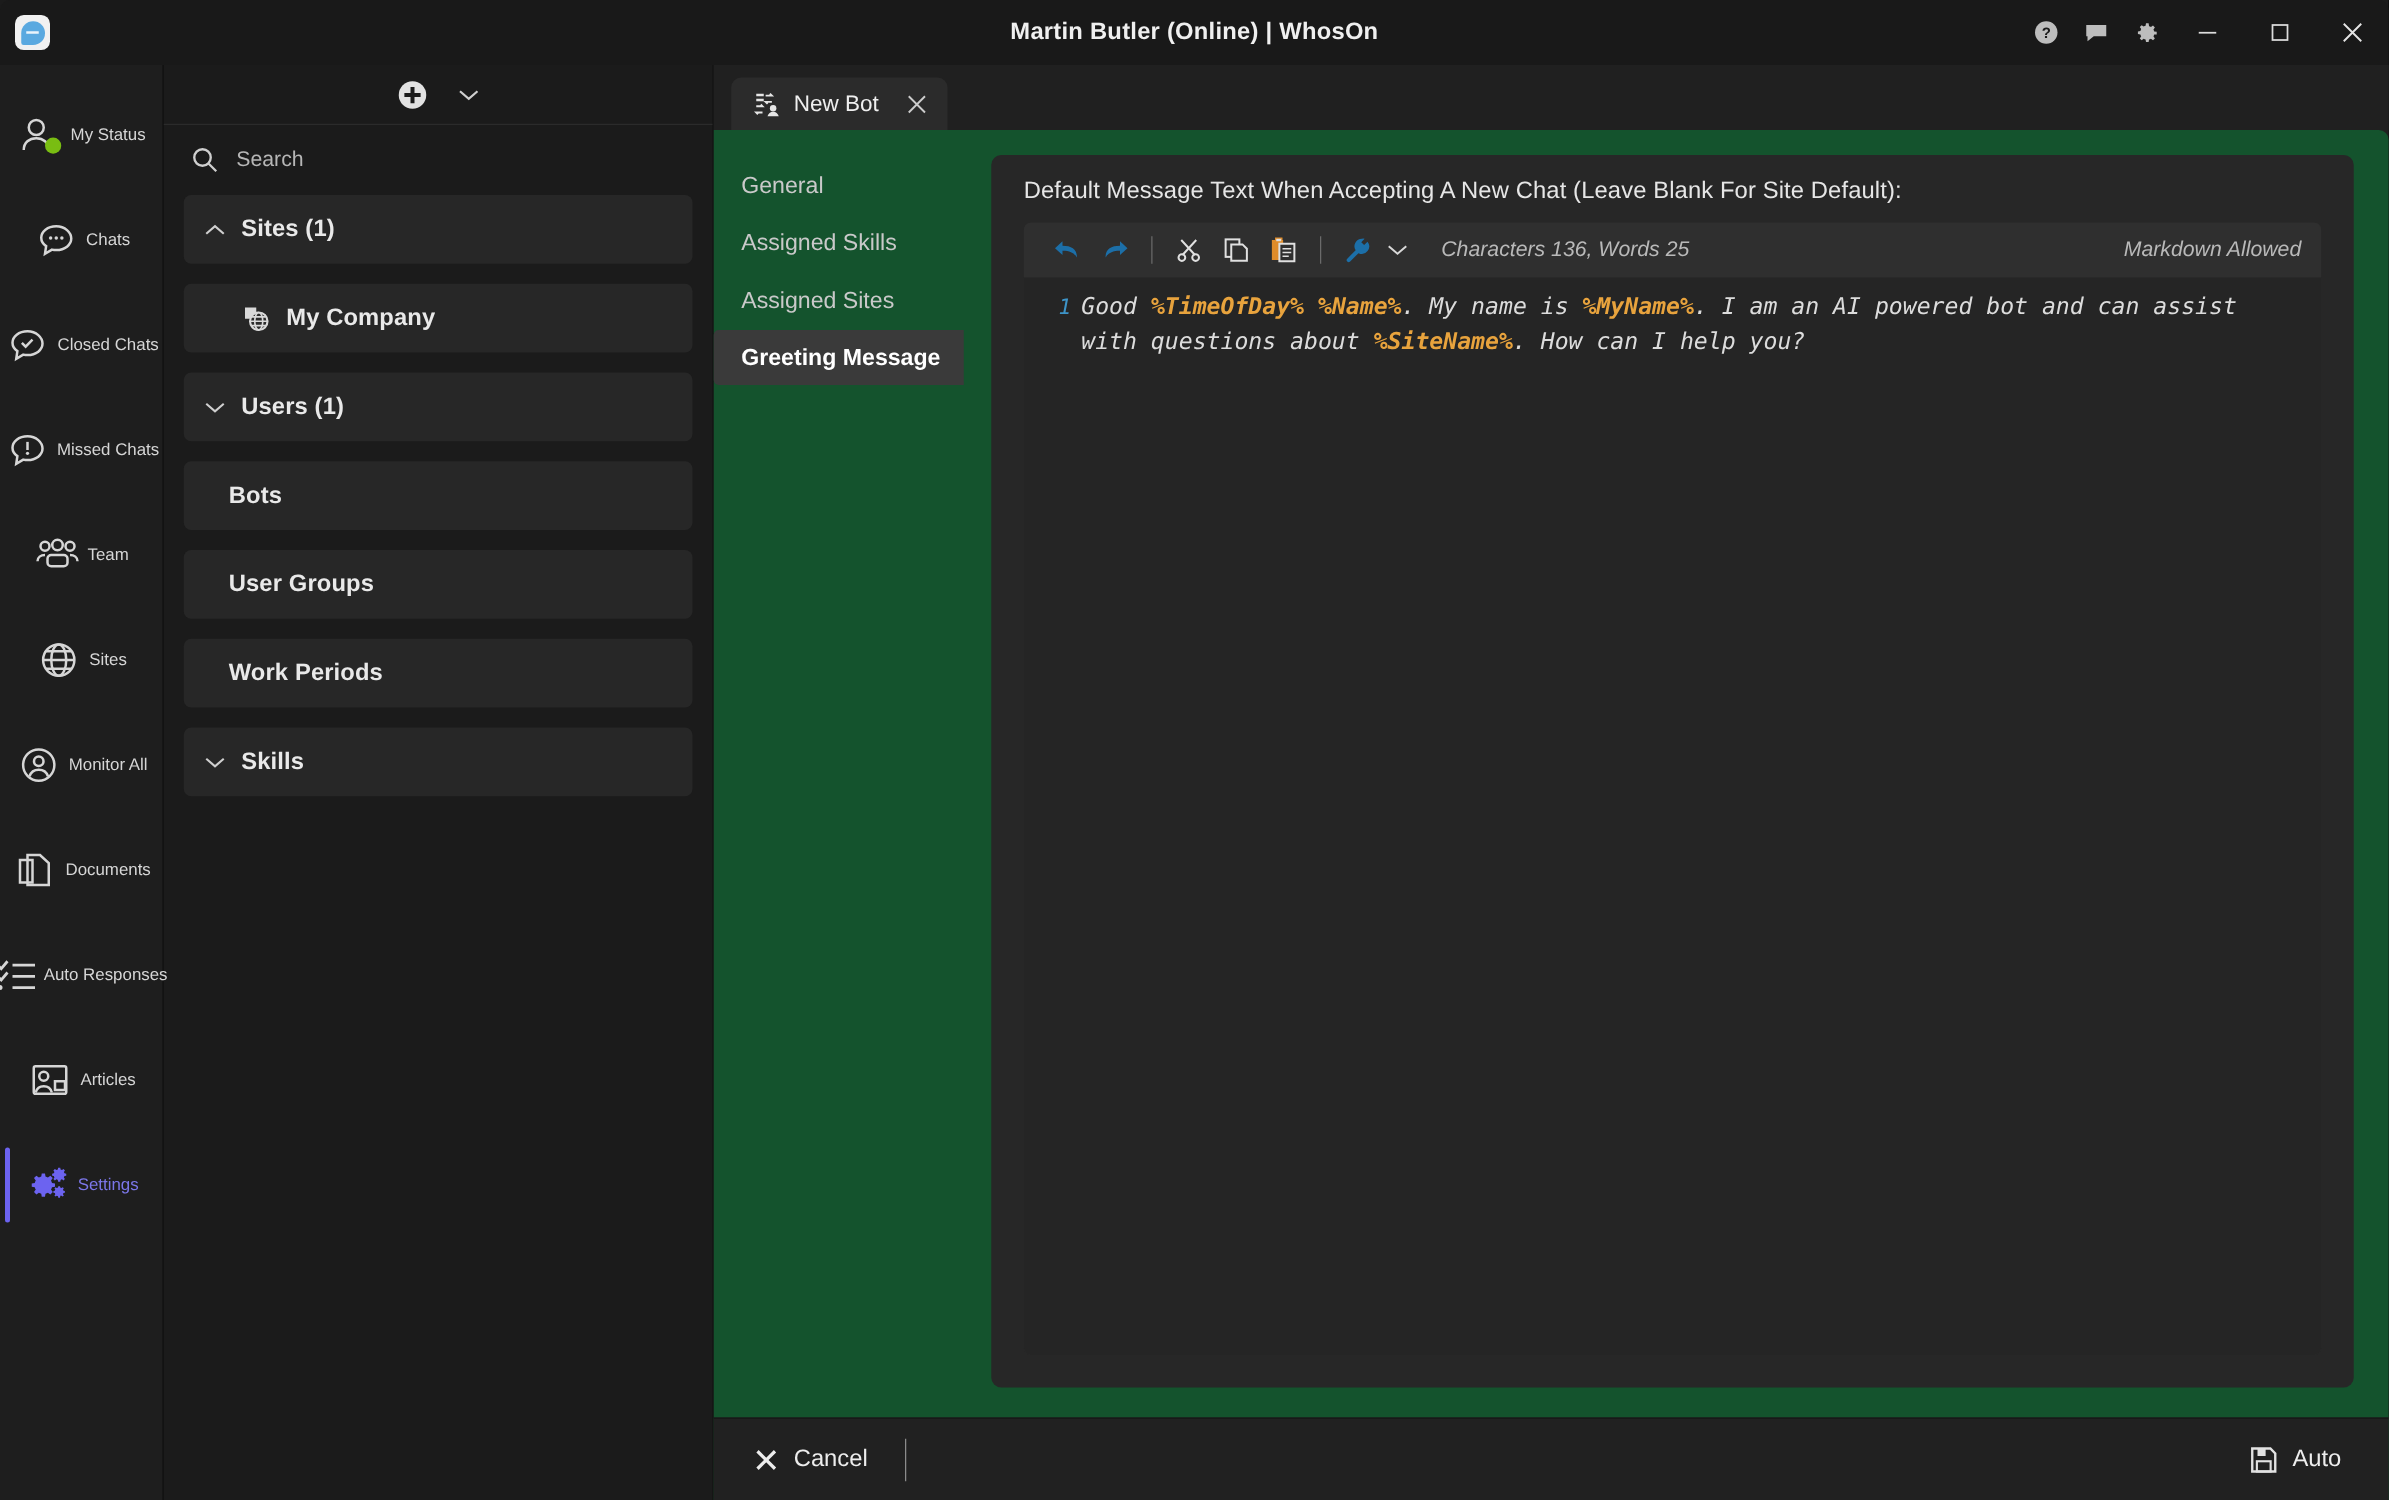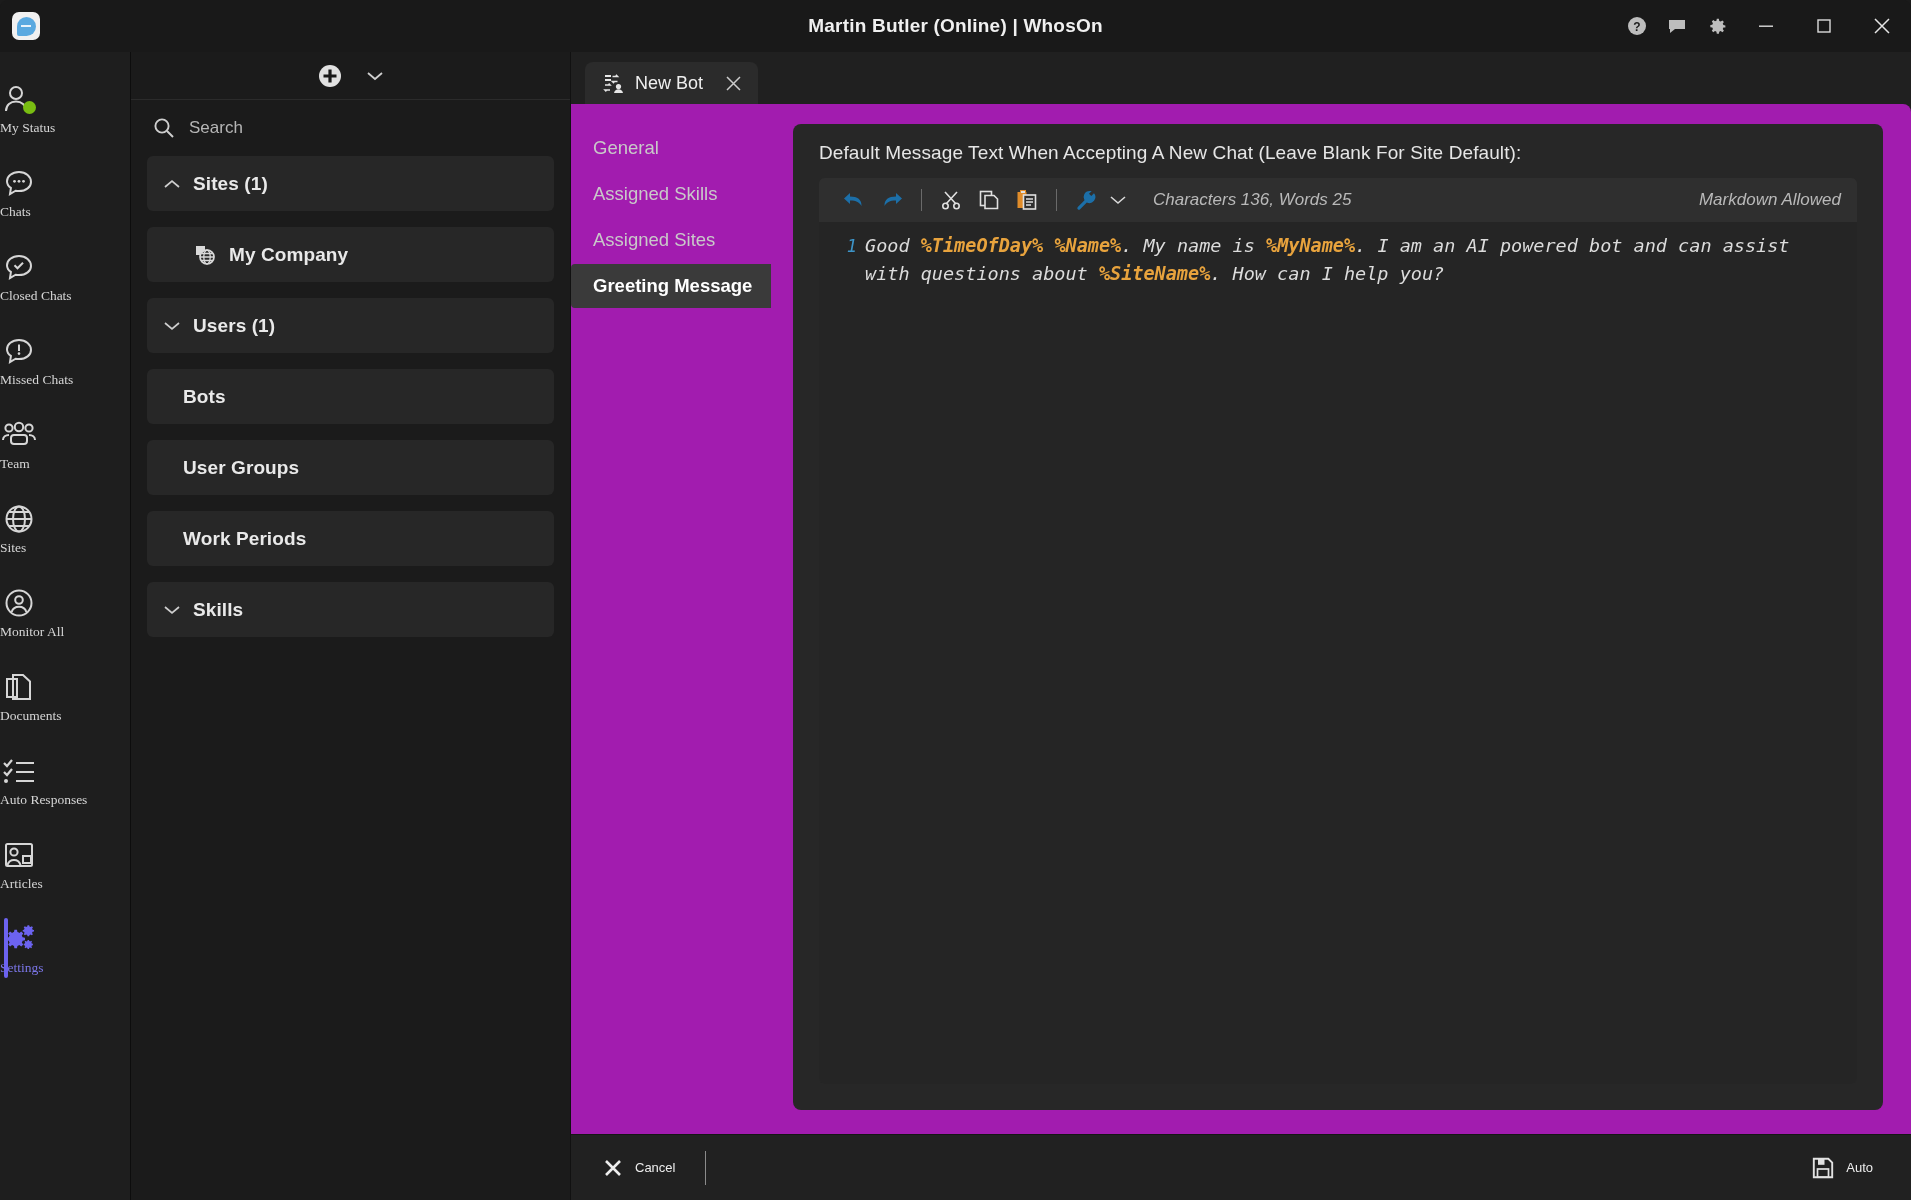--- a/index.html
+++ b/index.html
@@ -66,10 +66,9 @@
   .rail-item {
     position: relative;
     height: 84px;
-    display: flex; flex-direction: column; justify-content: center;
+    display: flex; align-items: center; justify-content: center;
     gap: 5px;
     color: #d6d6d6;
-    font-family: Liberation Serif, serif;
   }
   .rail-item .lbl { font-size: 13.5px; line-height: 1; white-space: nowrap; }
   .rail-item.active { color: #7b76e8; }

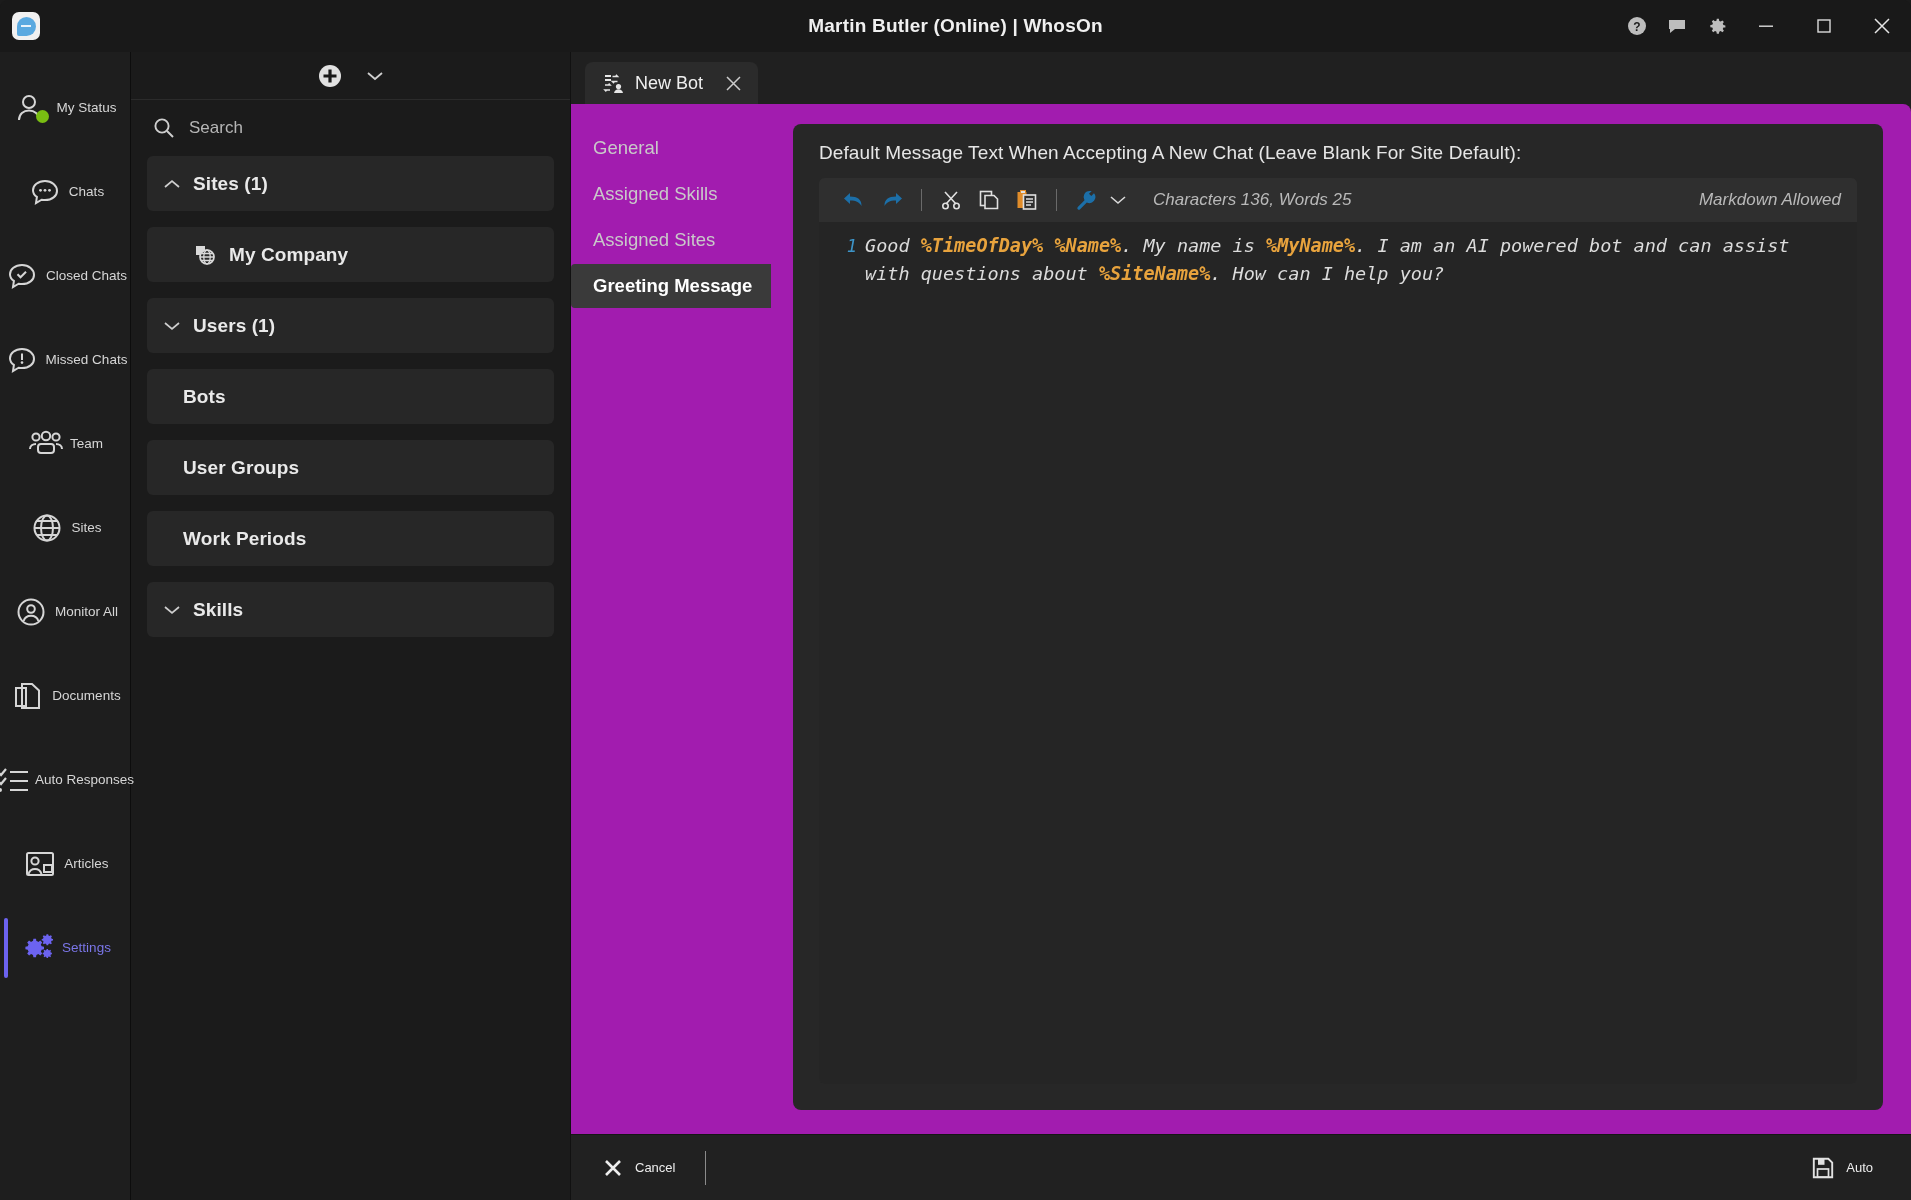--- a/index.html
+++ b/index.html
@@ -147,7 +147,7 @@
 
   .content {
     flex: 1; min-height: 0;
-    background: #a21caf;
+    background: #14532d;
     margin: 0 0 0 0;
     border-radius: 0 8px 0 0;
     display: flex; flex-direction: column;

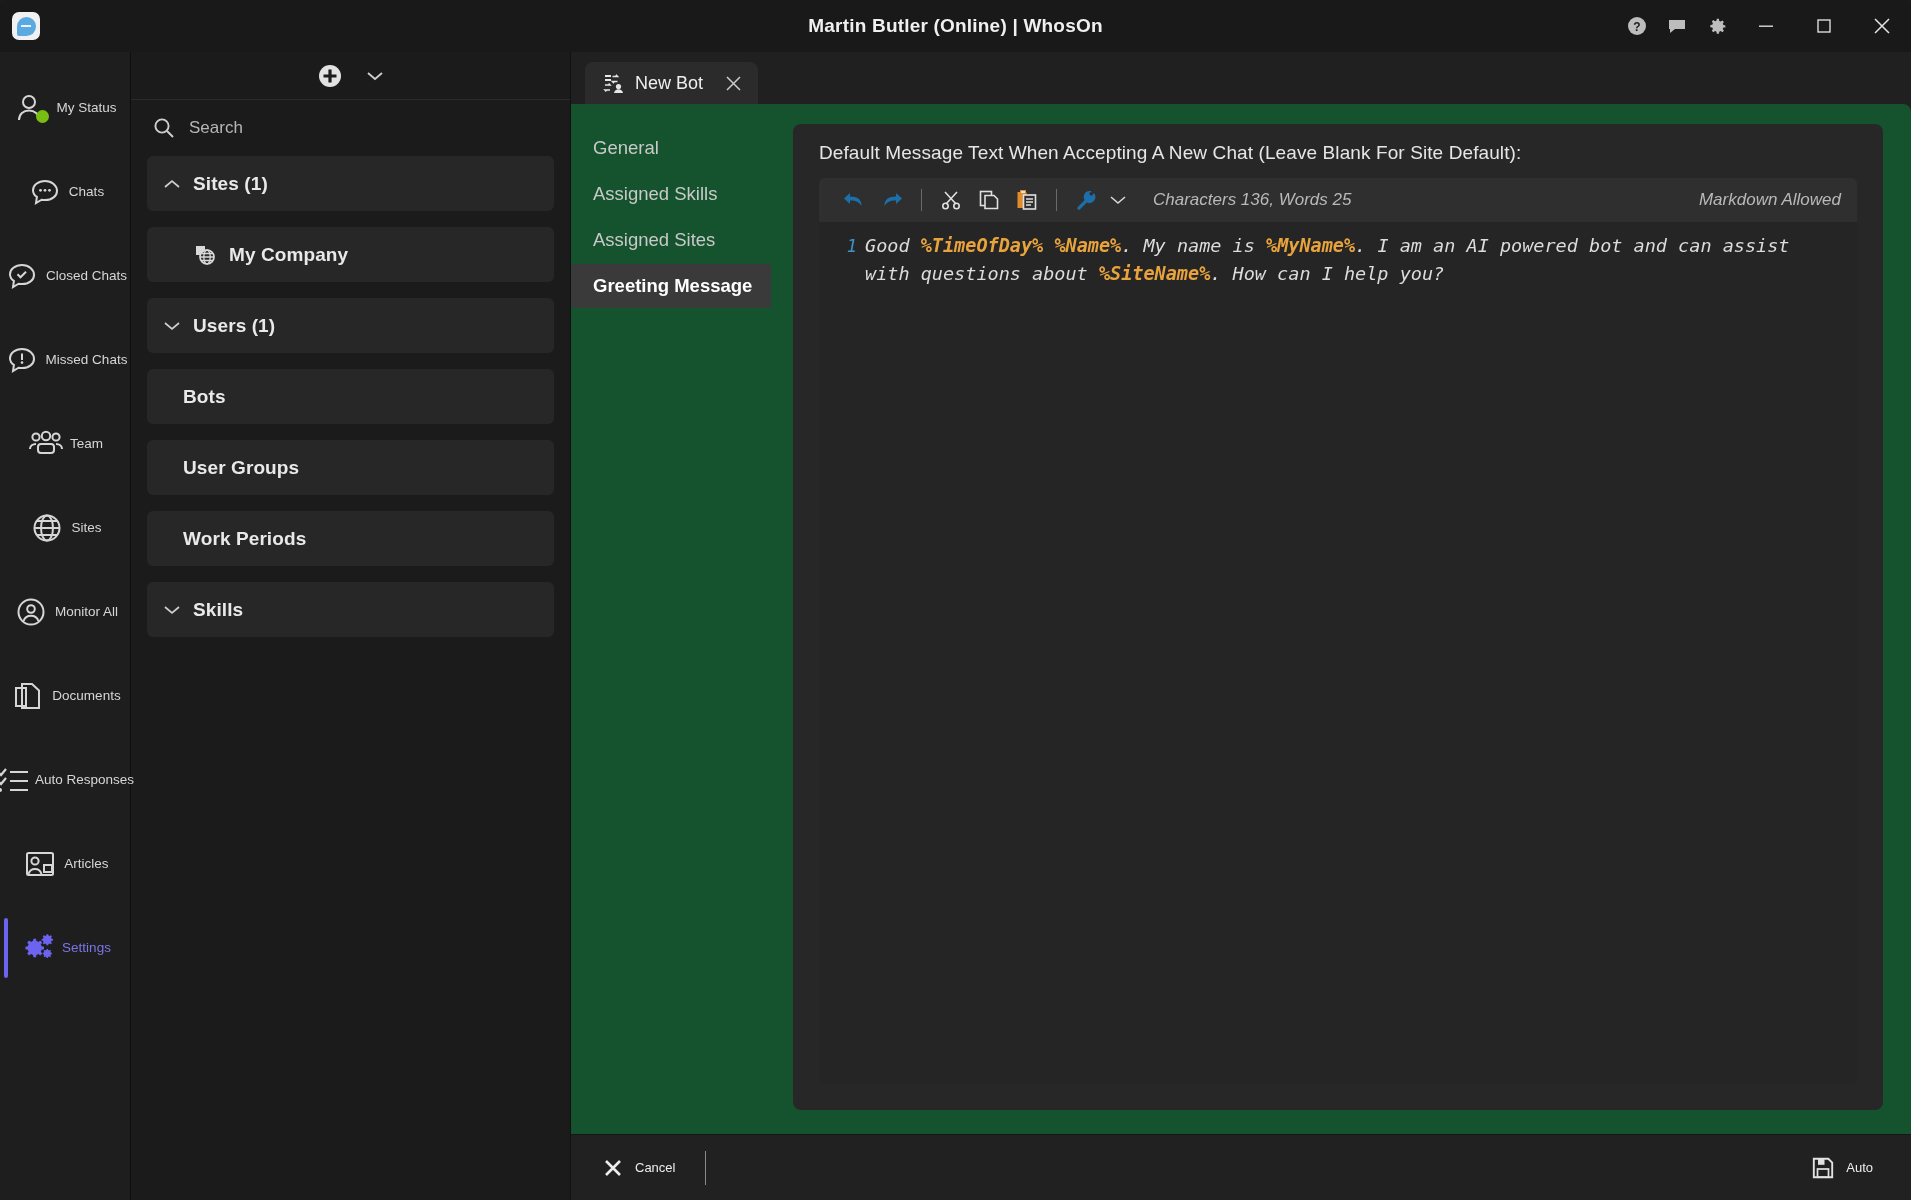--- a/index.html
+++ b/index.html
@@ -236,7 +236,7 @@
   .foot-btn {
     display: flex; align-items: center; gap: 12px;
     height: 44px; padding: 0 14px; border-radius: 4px;
-    color: #ededed; font-size: 13px;
+    color: #ededed; font-size: 19px;
   }
   .foot-sep { width: 1px; height: 34px; background: #8b8b8b; margin-left: 16px; }
   .foot-right { margin-left: auto; display: flex; align-items: center; }

